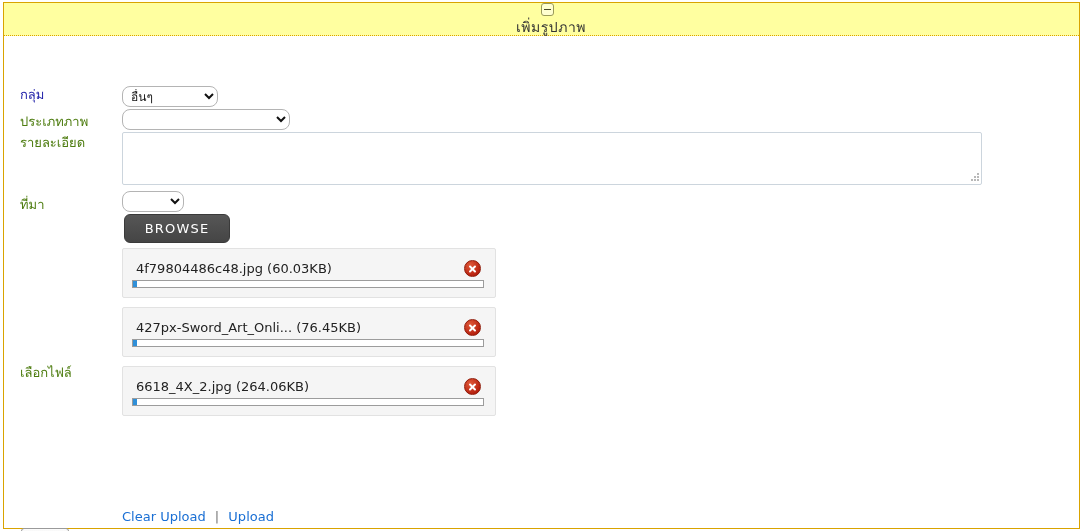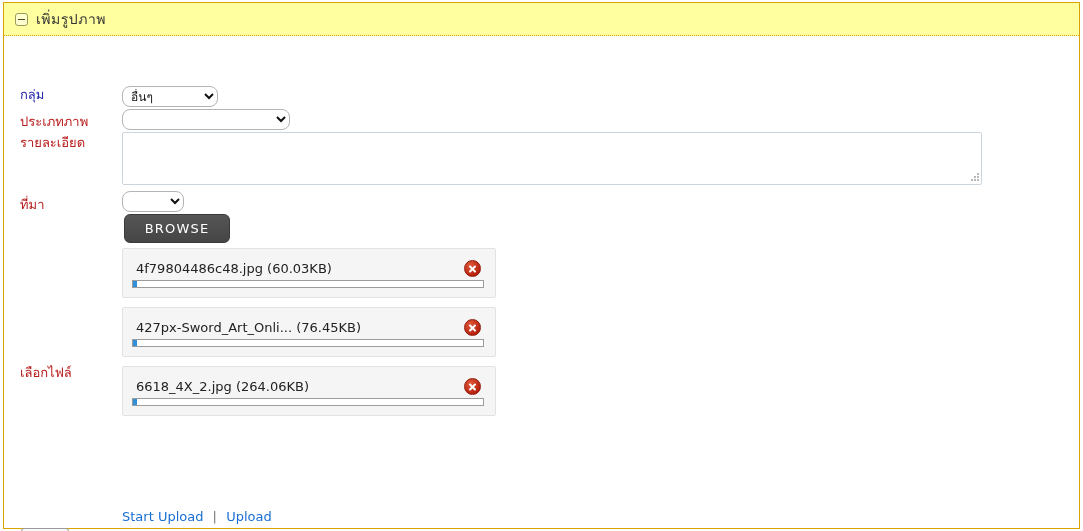--- a/index.html
+++ b/index.html
@@ -33,6 +33,7 @@
     display: flex;
     align-items: center;
     padding-left: 11px;
+    flex-direction: column;
   }
   #collapse-icon {
     width: 13px; height: 13px;

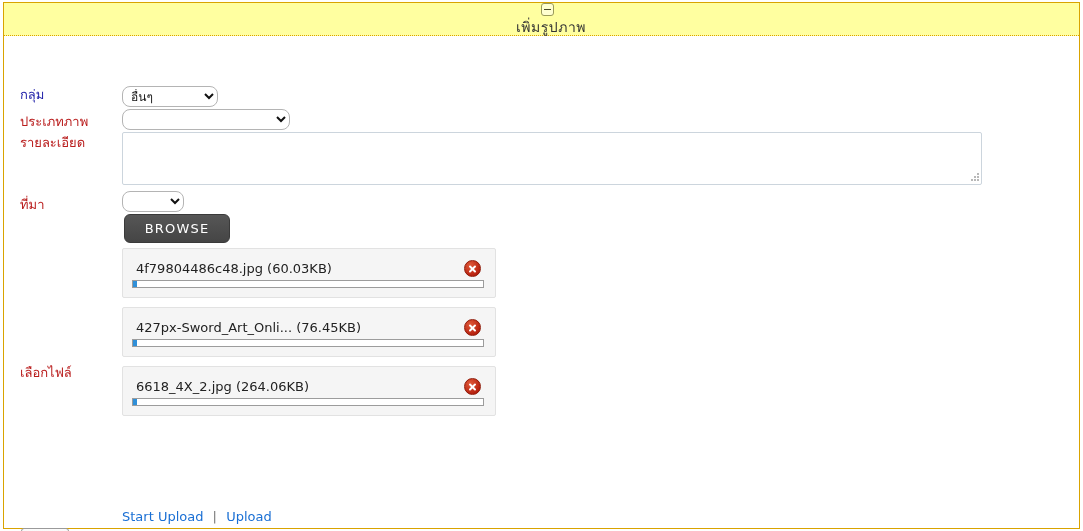--- a/index.html
+++ b/index.html
@@ -67,7 +67,7 @@
     position: absolute;
     left: 16px;
     font-size: 13px;
-    color: #b91c1c;
+    color: #4d7c0f;
     white-space: nowrap;
   }
   .label.link-label { color: #1f1fa8; }

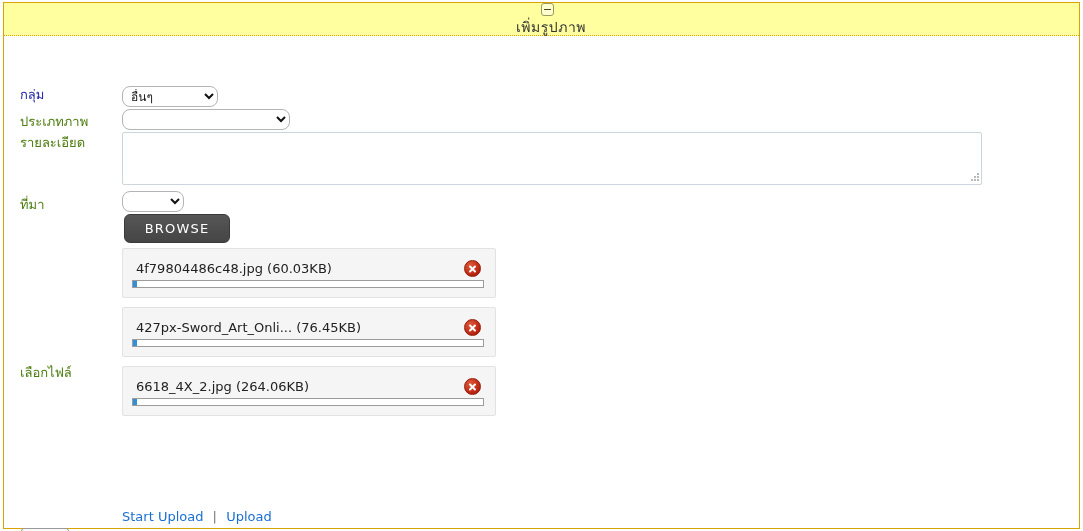--- a/index.html
+++ b/index.html
@@ -281,7 +281,7 @@
     </div>
 
     <div id="upload-actions">
-      <a>Start Upload</a>
+      <a>Clear Upload</a>
       <span class="sep">|</span>
       <a>Upload</a>
     </div>

